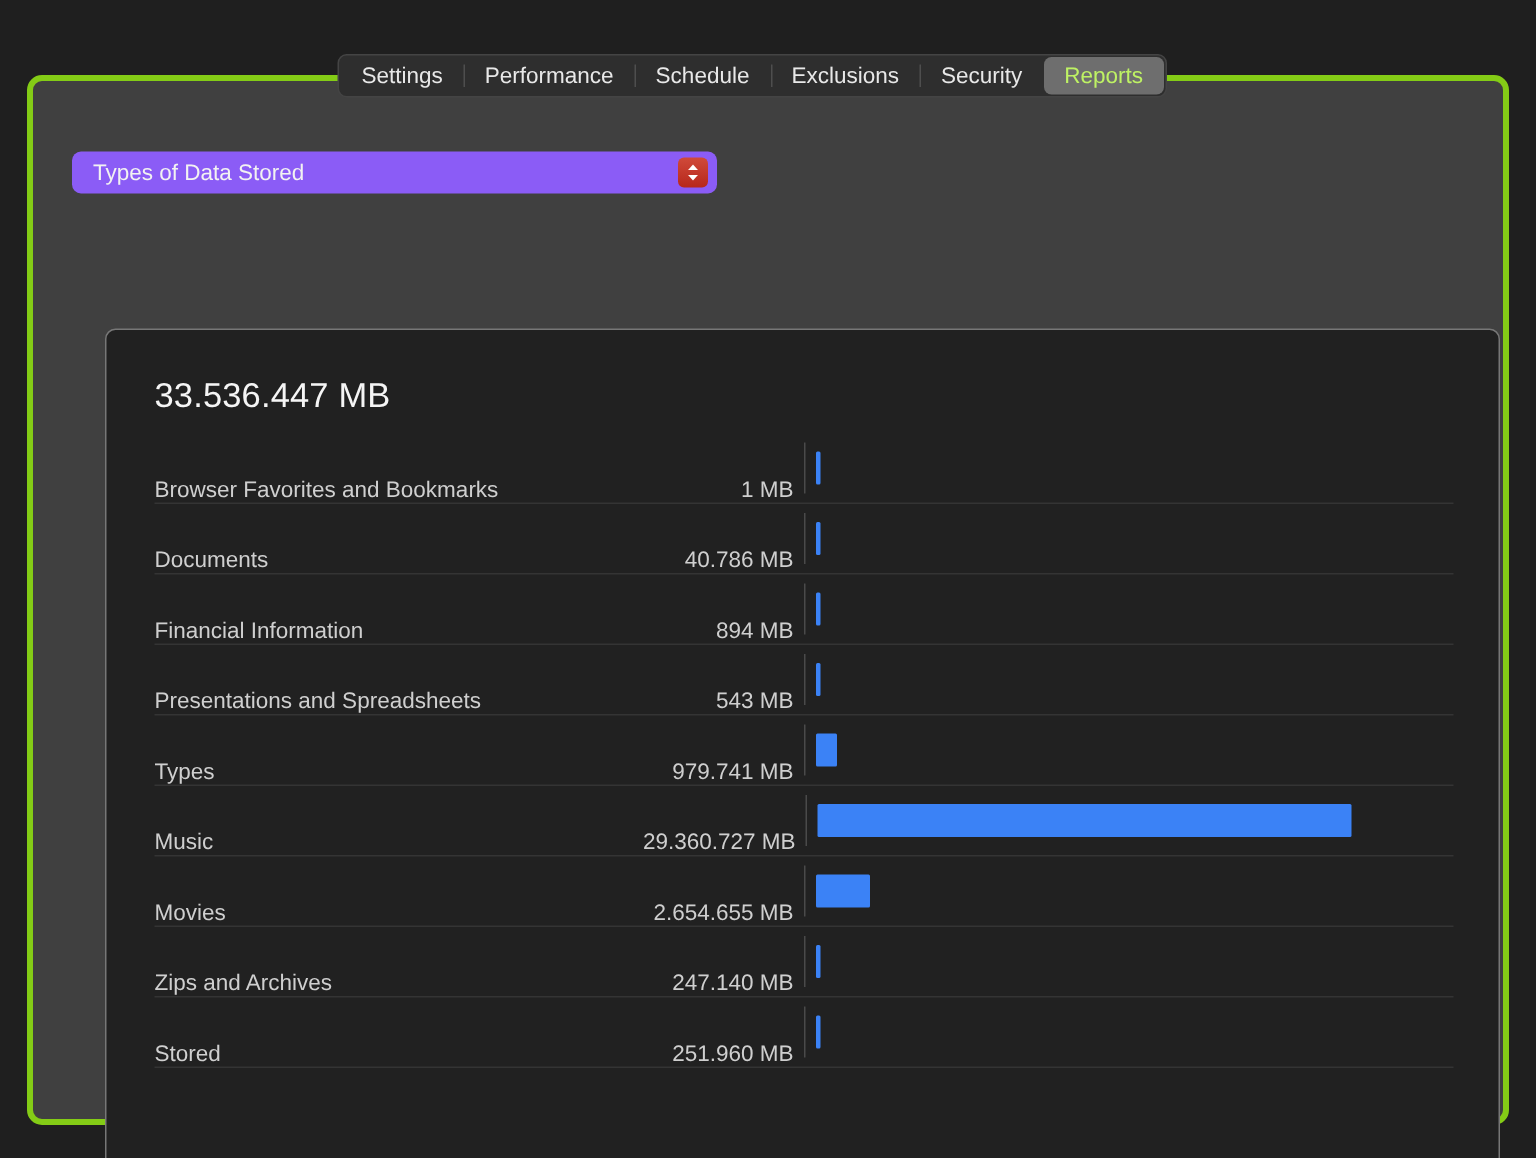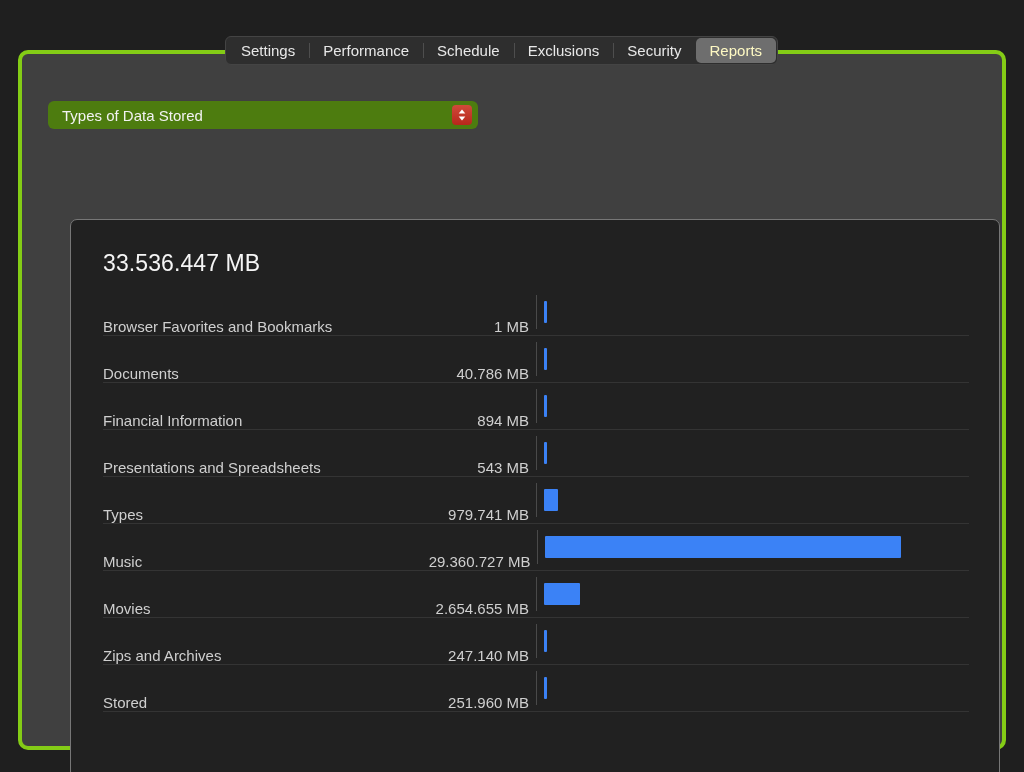--- a/index.html
+++ b/index.html
@@ -51,7 +51,7 @@
   }
   .tab.active{
     background:#6e6e6e;
-    color:#fef9c3;
+    color:#bef264;
   }
   .tab.active::before{ display:none; }
 

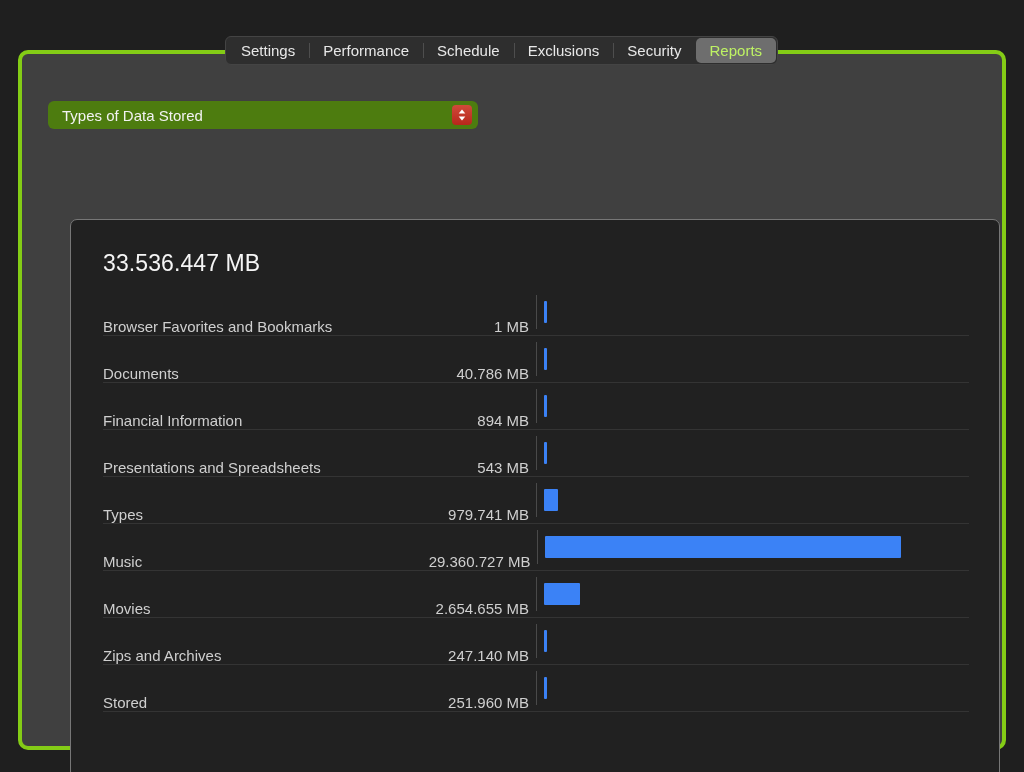--- a/index.html
+++ b/index.html
@@ -60,7 +60,7 @@
     position:absolute;
     left:48px; top:101px;
     width:430px; height:28px;
-    background:#4d7c0f;
+    background:#8b5cf6;
     border-radius:6px;
     display:flex; align-items:center;
     cursor:default;

